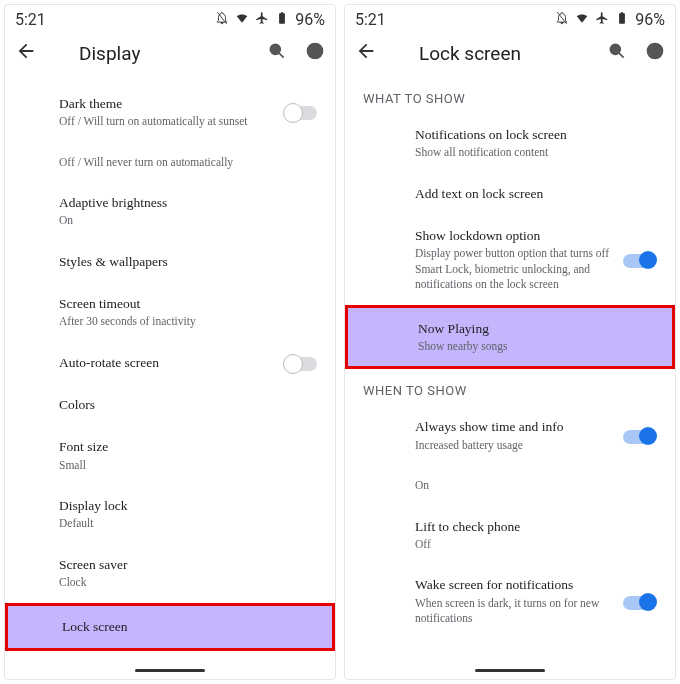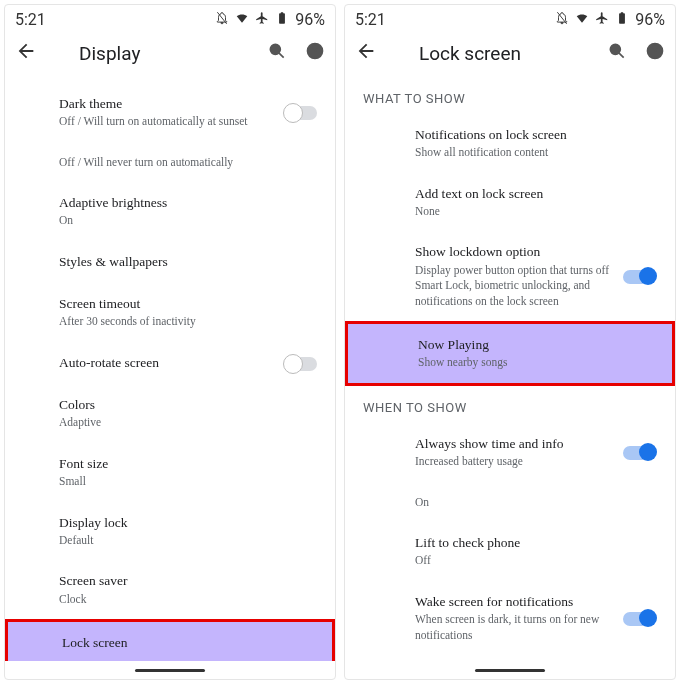--- a/index.html
+++ b/index.html
@@ -290,7 +290,6 @@
       <div class="row">
         <div class="text">
           <div class="label">Add text on lock screen</div>
-          <div class="sub">None</div>
         </div>
       </div>
       <div class="row">

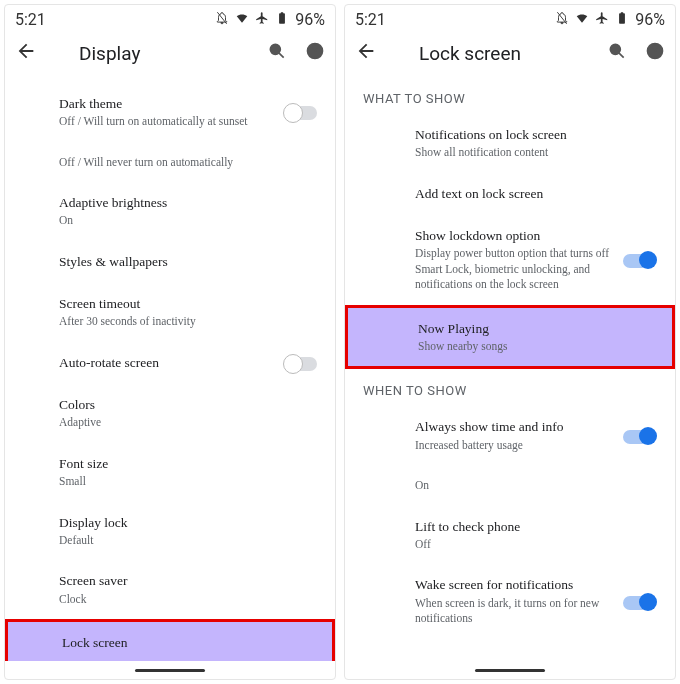--- a/index.html
+++ b/index.html
@@ -210,7 +210,6 @@
       <div class="row">
         <div class="text">
           <div class="label">Colors</div>
-          <div class="sub">Adaptive</div>
         </div>
       </div>
       <div class="row">

